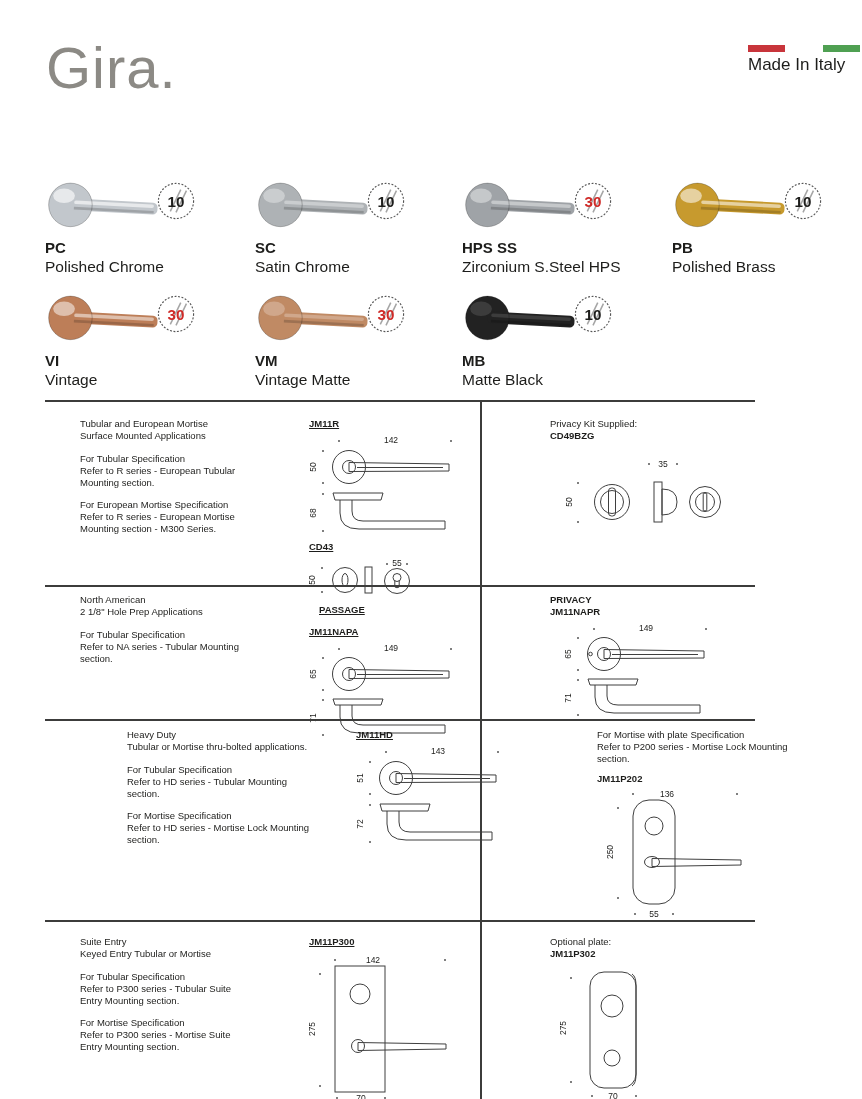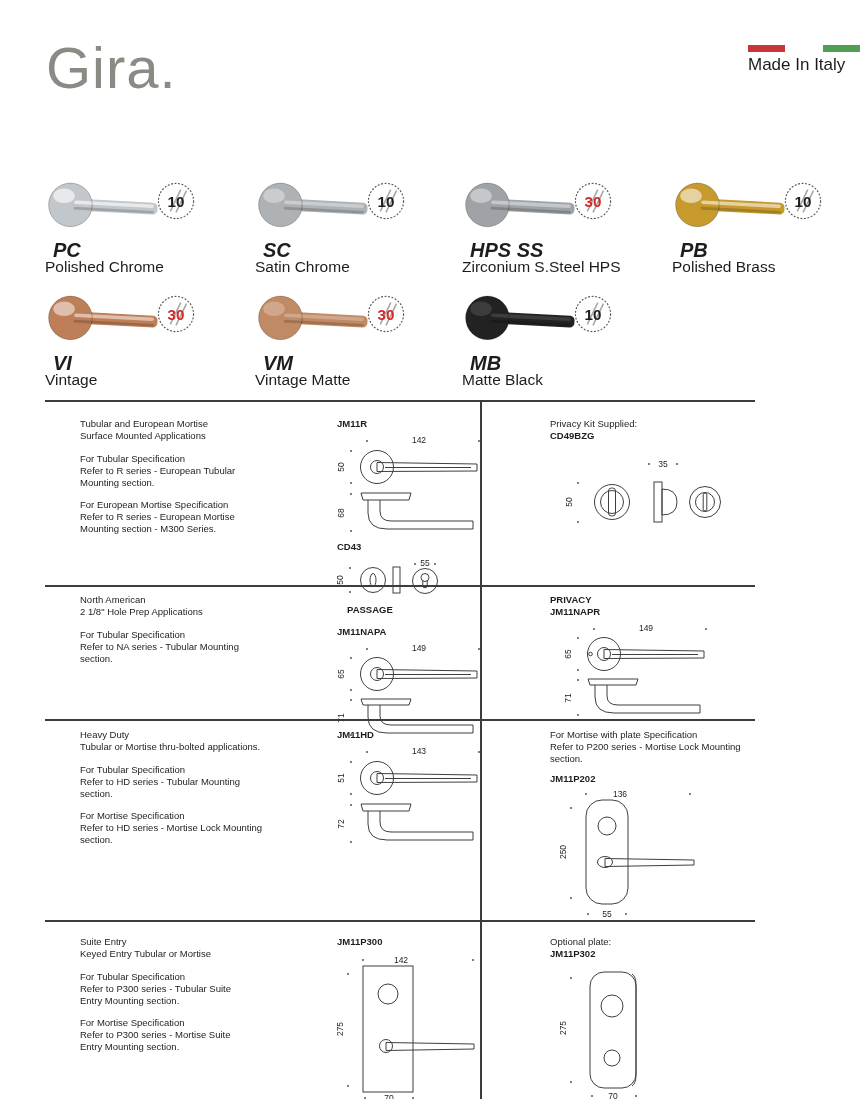--- a/index.html
+++ b/index.html
@@ -16,7 +16,7 @@
   .finish-card { position:absolute; width:205px; height:100px; }
   .handle-svg { position:absolute; left:0; top:0; width:118px; height:56px; }
   .badge-svg  { position:absolute; left:112px; top:6px; width:38px; height:38px; }
-  .finish-code { position:absolute; left:8px; top:63px; font-weight:bold; font-size:20px;font-style:italic; }
+  .finish-code { position:absolute; left:0; top:63px; font-weight:bold; font-size:15px; }
   .finish-name { position:absolute; left:0; top:82px; font-size:15.5px; }
 
   

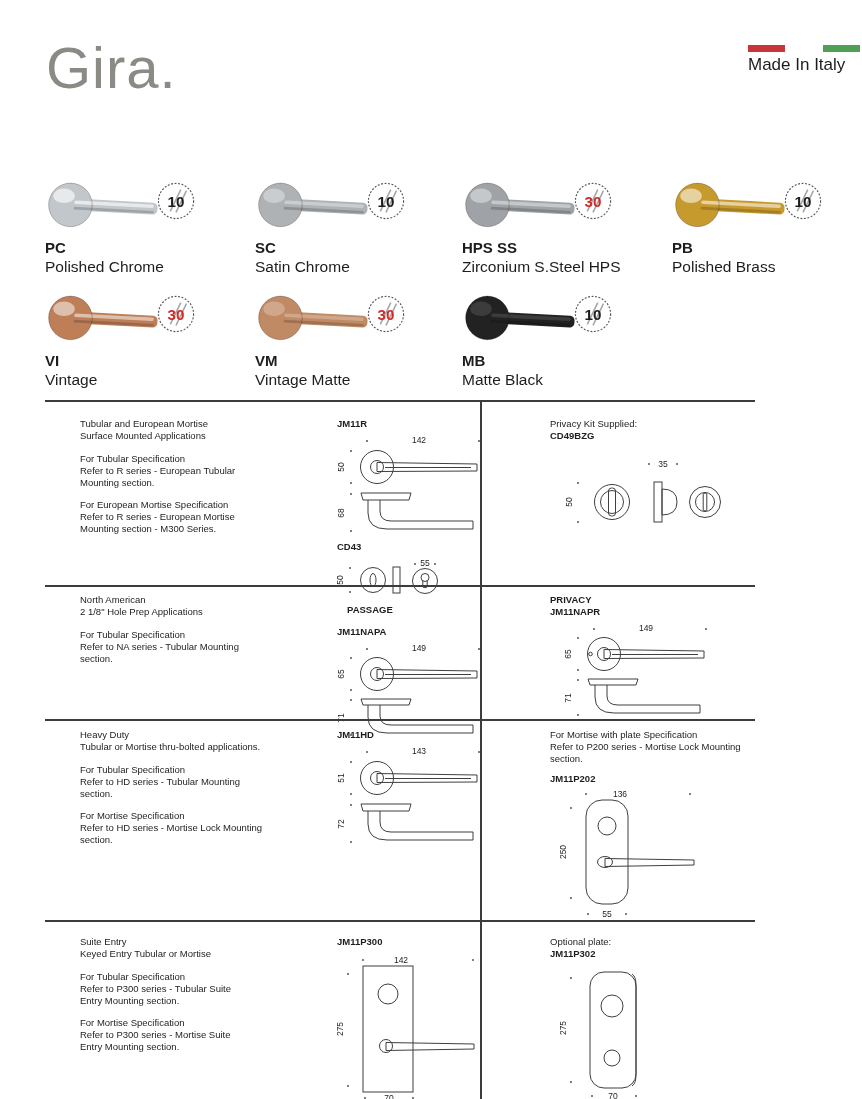--- a/index.html
+++ b/index.html
@@ -29,7 +29,7 @@
   .row-3 { top:319px; height:201px; }
   .row-4 { top:520px; height:179px; }
   .col-left  { position:absolute; left:35px;  width:235px; }
-  .col-mid   { position:absolute; left:292px; width:152px; }
+  .col-mid   { position:absolute; left:264px; width:152px;text-decoration:underline; }
   .col-right { position:absolute; left:505px; width:210px; }
   .row-1 .col-left, .row-1 .col-mid, .row-1 .col-right { top:16px; }
   .row-2 .col-left, .row-2 .col-mid, .row-2 .col-right { top:7px; }

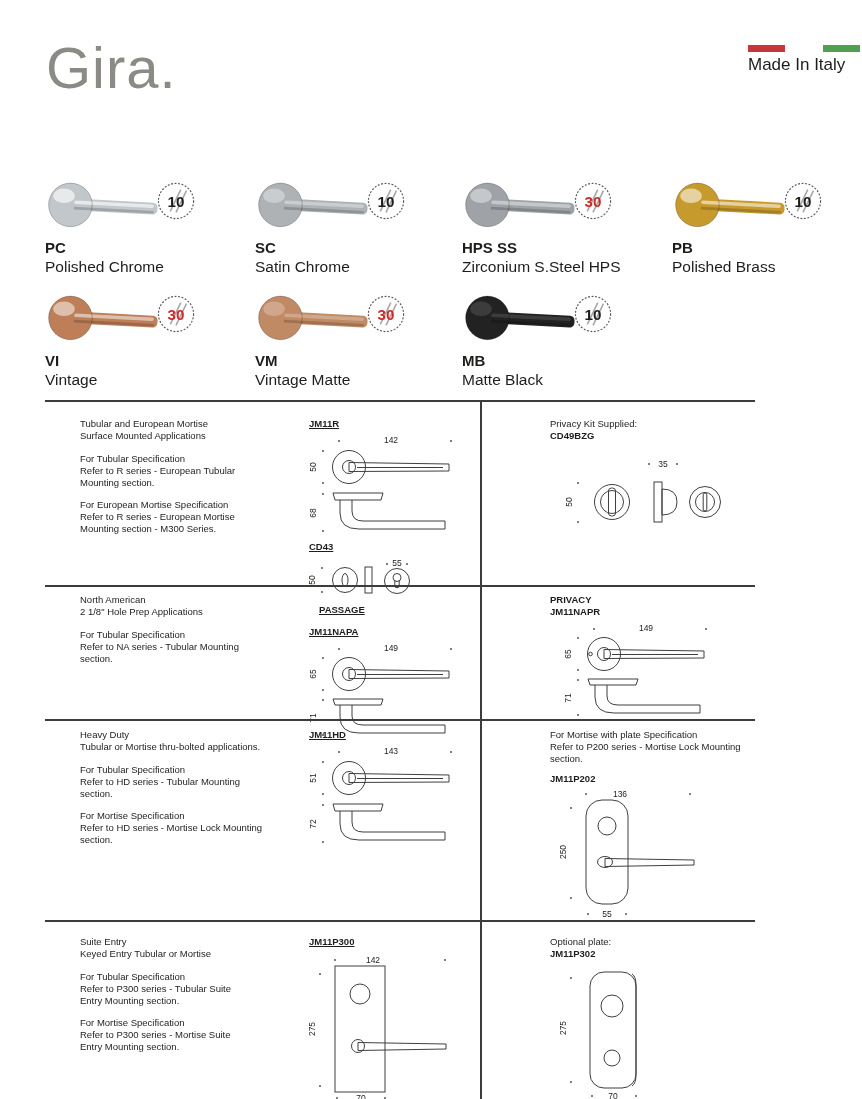--- a/index.html
+++ b/index.html
@@ -33,7 +33,7 @@
   .col-right { position:absolute; left:505px; width:210px; }
   .row-1 .col-left, .row-1 .col-mid, .row-1 .col-right { top:16px; }
   .row-2 .col-left, .row-2 .col-mid, .row-2 .col-right { top:7px; }
-  .row-3 .col-left, .row-3 .col-mid, .row-3 .col-right { top:8px; }
+  .row-3 .col-left, .row-3 .col-mid, .row-3 .col-right { top:8px;margin-left:47px; }
   .row-4 .col-left, .row-4 .col-mid, .row-4 .col-right { top:14px; }
   .row-title { font-weight:normal; }
   .row-subtitle { }

